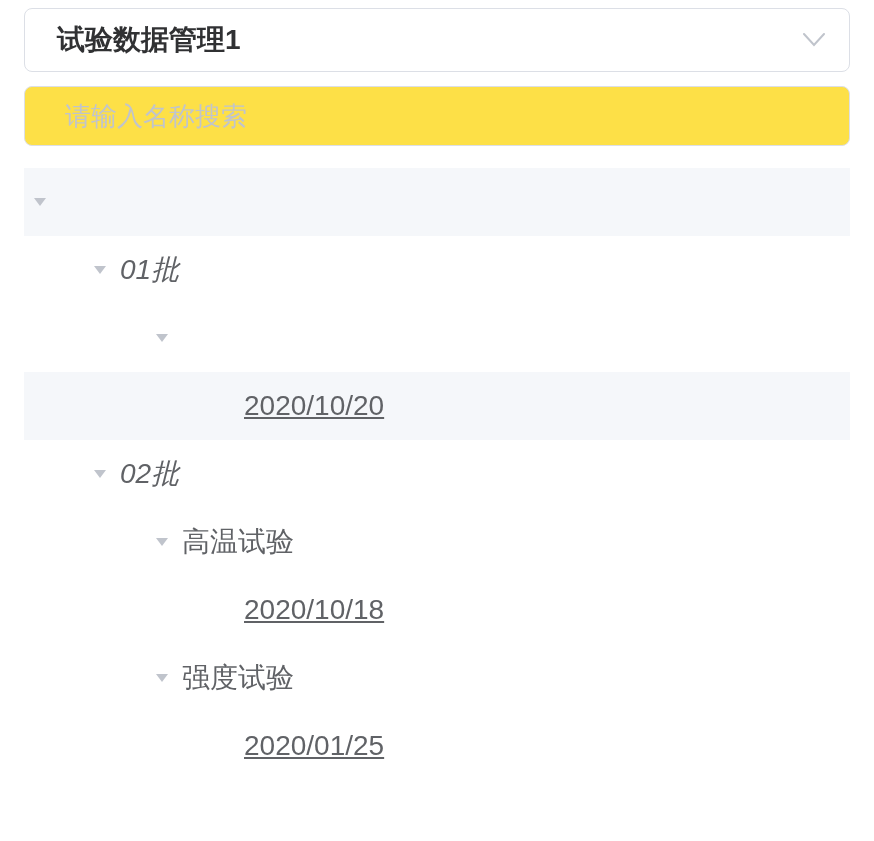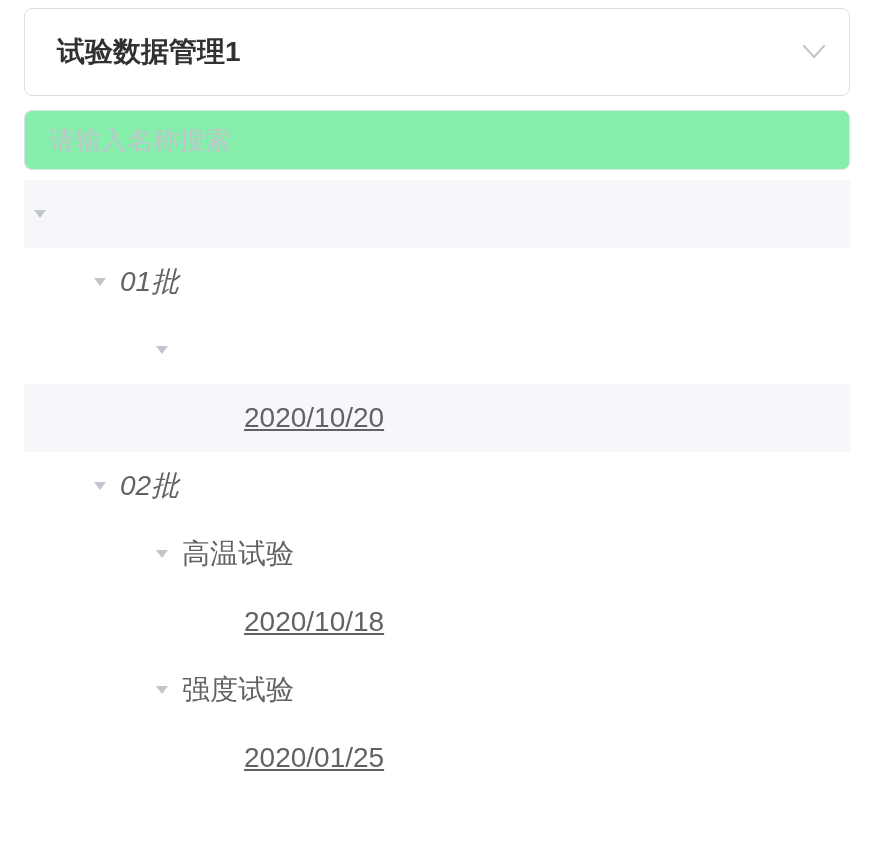--- a/index.html
+++ b/index.html
@@ -20,7 +20,7 @@
     }
     .select-box {
       width: 100%;
-      height: 88px;
+      height: 64px;
       border: 1px solid #dcdfe6;
       border-radius: 8px;
       display: flex;

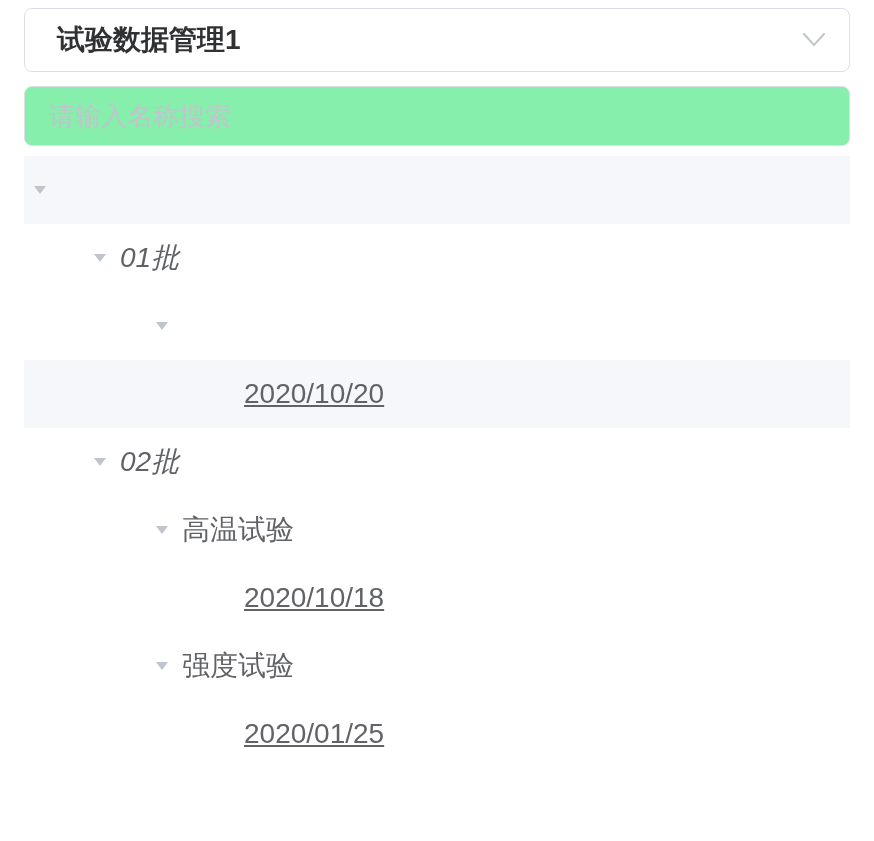--- a/index.html
+++ b/index.html
@@ -47,8 +47,9 @@
       height: 60px;
       border: 1px solid #dcdfe6;
       border-radius: 8px;
-      background: #86efac;
-      margin-bottom: 10px;
+      background: #fde047;
+      margin-bottom: 22px;
+      padding-left: 16px;
     }
     .search-input {
       width: 100%;

